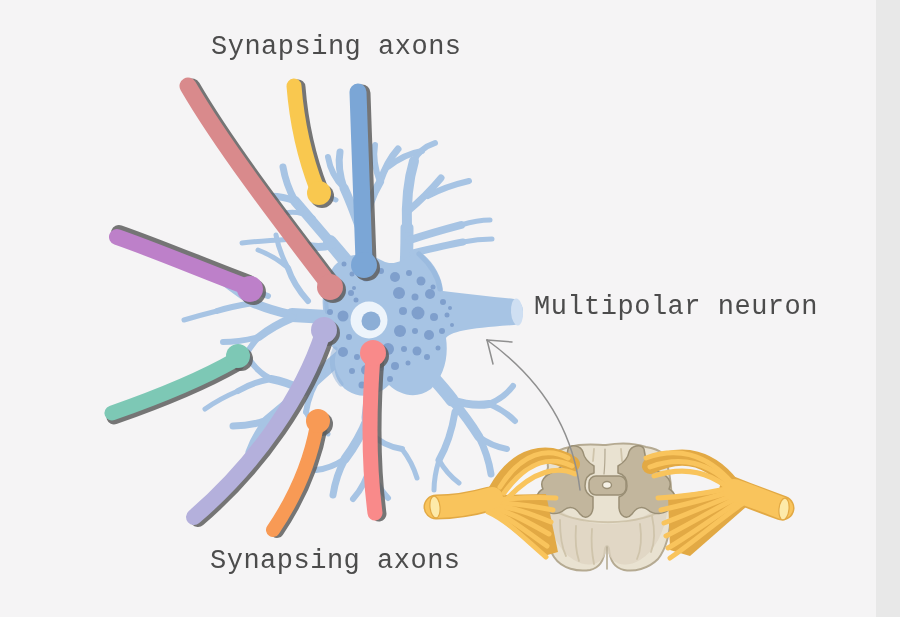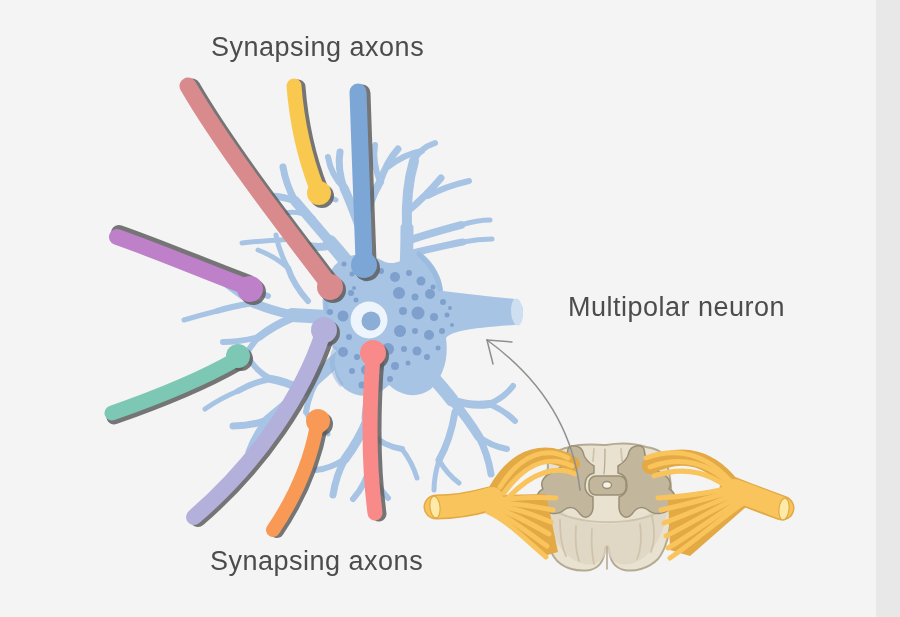--- a/index.html
+++ b/index.html
@@ -3,7 +3,7 @@
 <meta charset="utf-8">
 <style>
   html,body{margin:0;padding:0;background:#e8e8e8;}
-  .canvas{position:relative;width:876px;height:617px;background:var(--background,#f5f4f5);overflow:hidden;font-family:Liberation Sans, sans-serif;}
+  .canvas{position:relative;width:876px;height:617px;background:var(--background,#f5f4f5);overflow:hidden;font-family:Liberation Mono, monospace;}
   svg{position:absolute;left:0;top:0;}
   .label{position:absolute;font-size:27px;line-height:28px;color:var(--text,#4c4c4c);letter-spacing:.5px;white-space:nowrap;}
   .dend{fill:none;stroke:var(--neuron-blue,#a7c4e4);stroke-linecap:round;stroke-linejoin:round;}

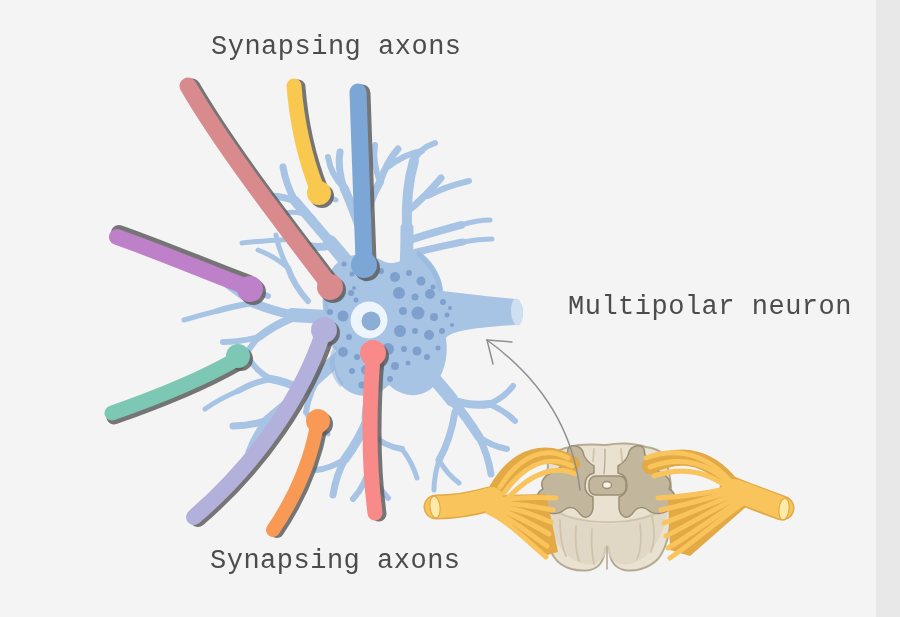--- a/index.html
+++ b/index.html
@@ -300,7 +300,7 @@
 </svg>
 
 <div class="label" style="left:211px;top:33px;">Synapsing axons</div>
-<div class="label" style="left:568px;top:293px;">Multipolar neuron</div>
+<div class="label" style="left:534px;top:293px;">Multipolar neuron</div>
 <div class="label" style="left:210px;top:547px;">Synapsing axons</div>
 </div>
 

